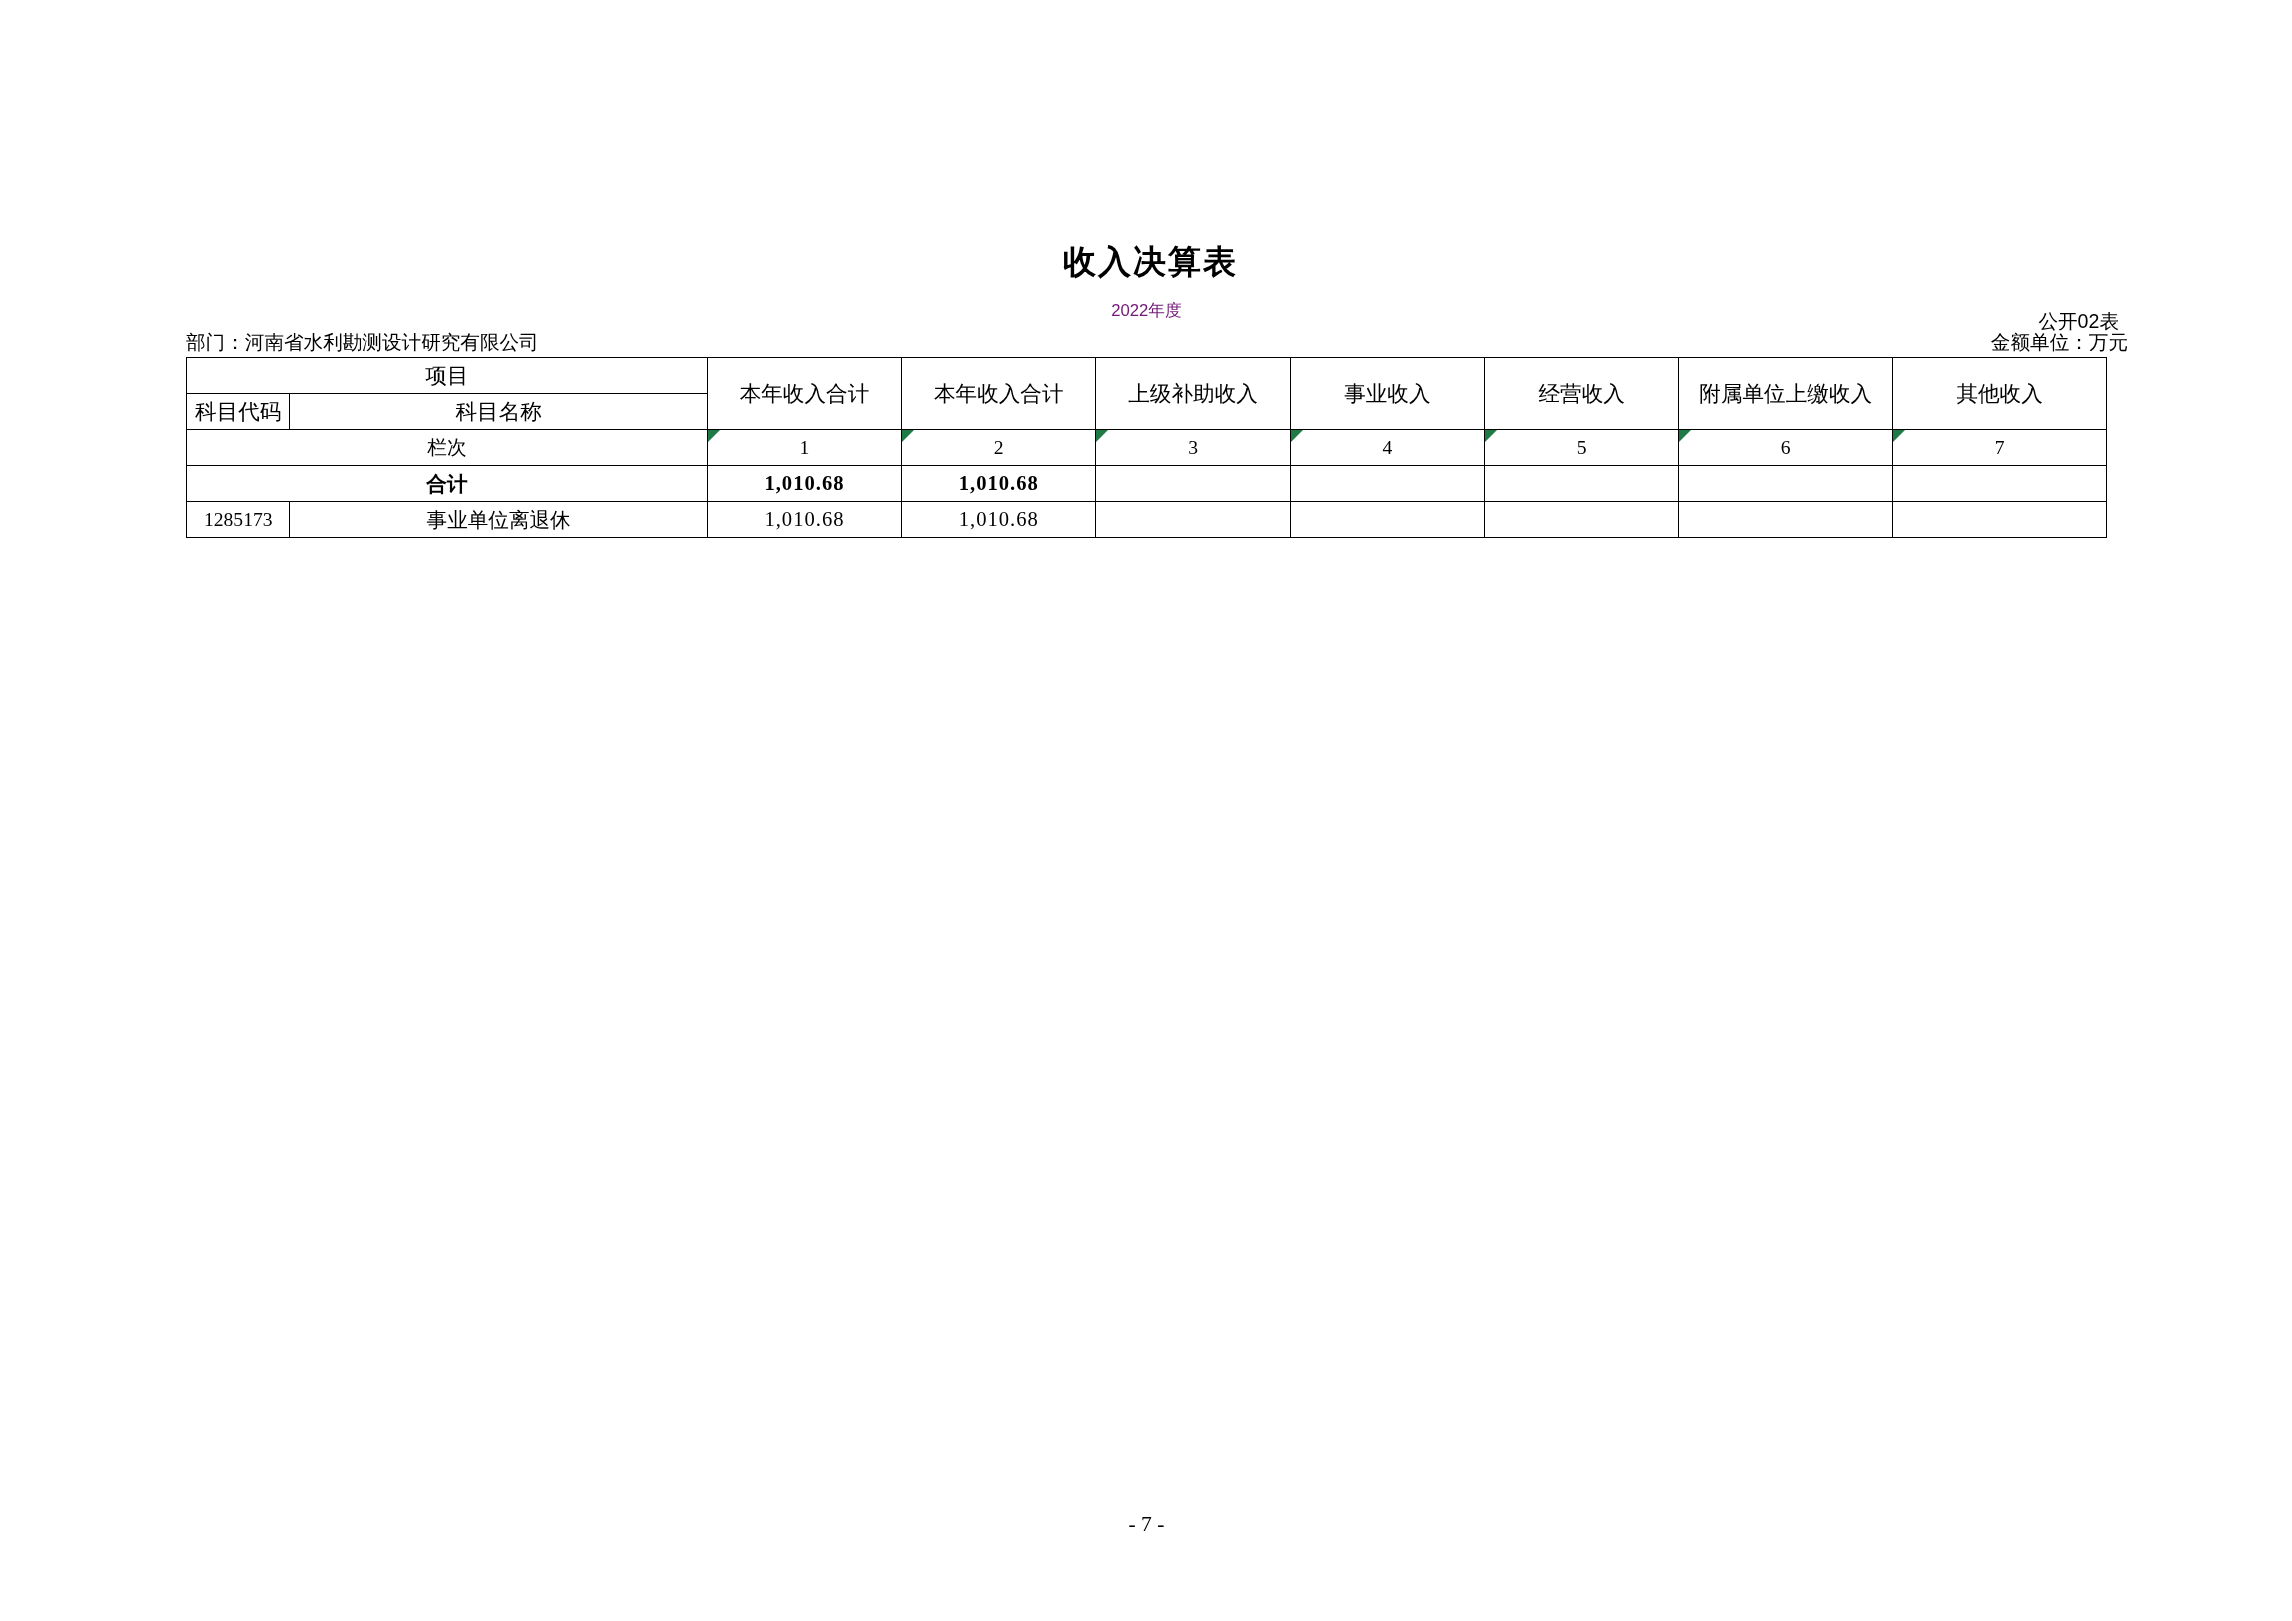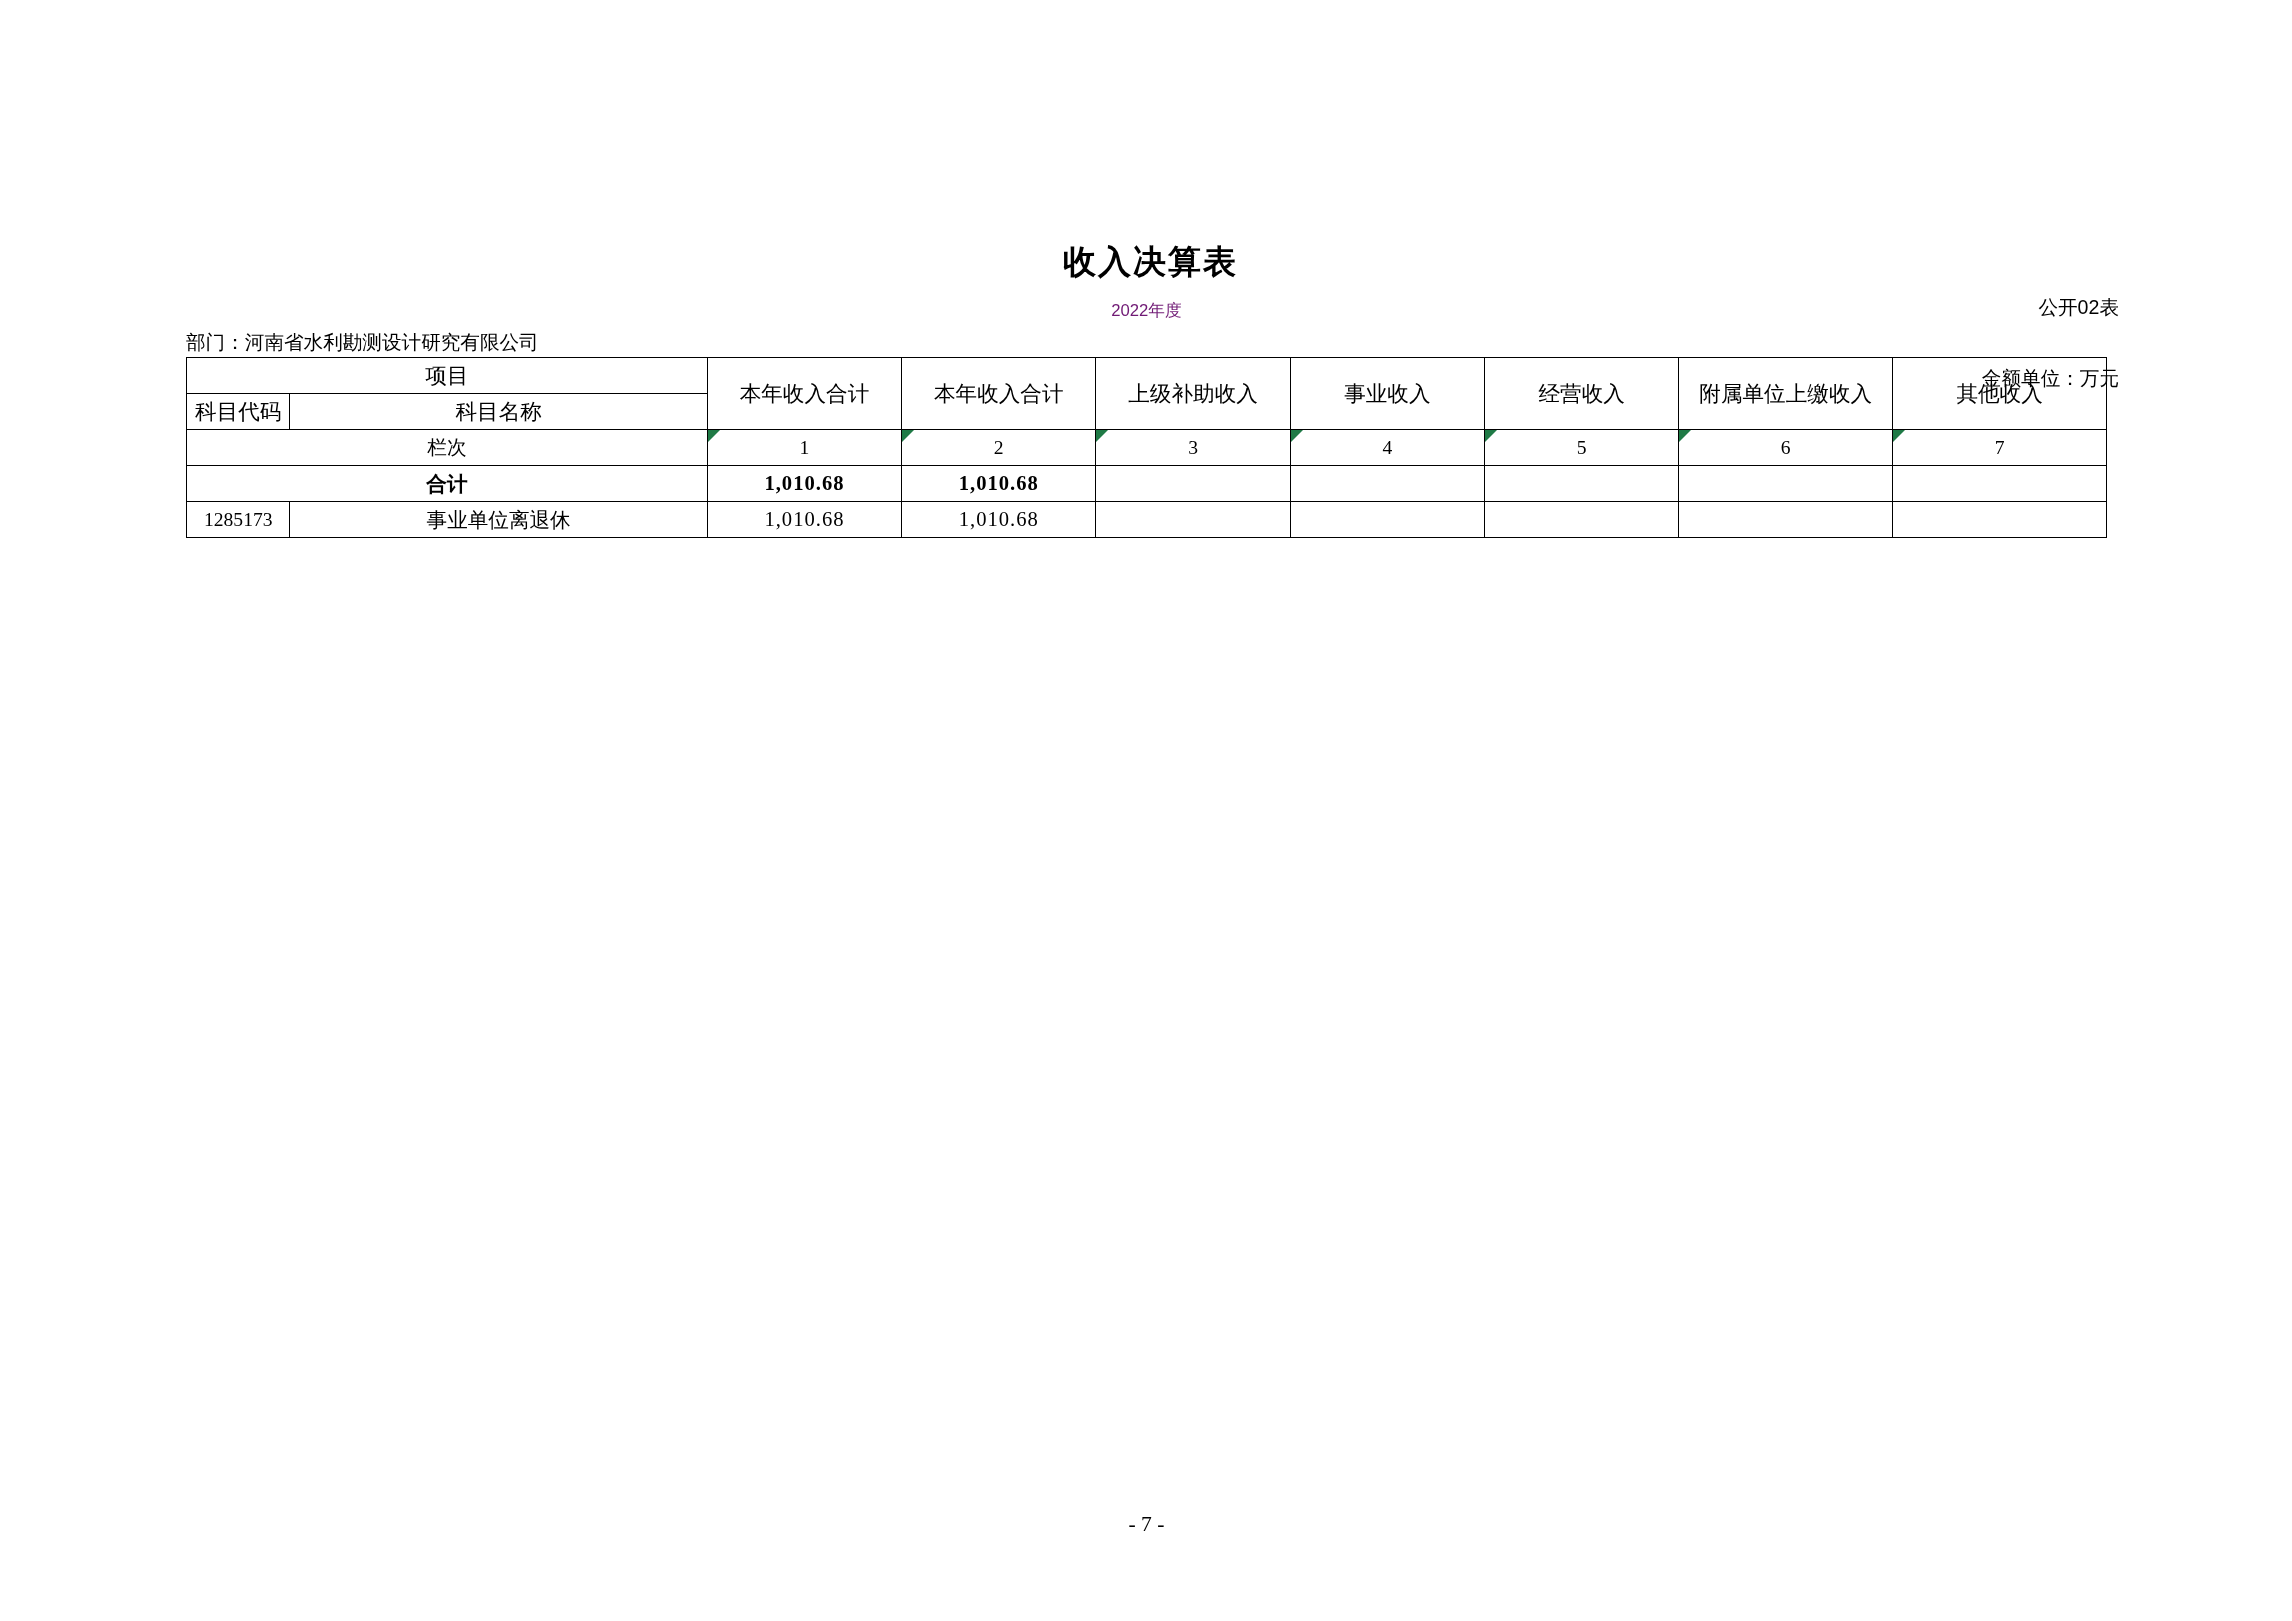--- a/index.html
+++ b/index.html
@@ -44,7 +44,7 @@
   }
   .form-no {
     position: absolute;
-    top: 294px;
+    top: 308px;
     right: 174px;
     font-size: 19.6px;
     font-family: "Liberation Sans", "DejaVu Sans", sans-serif;

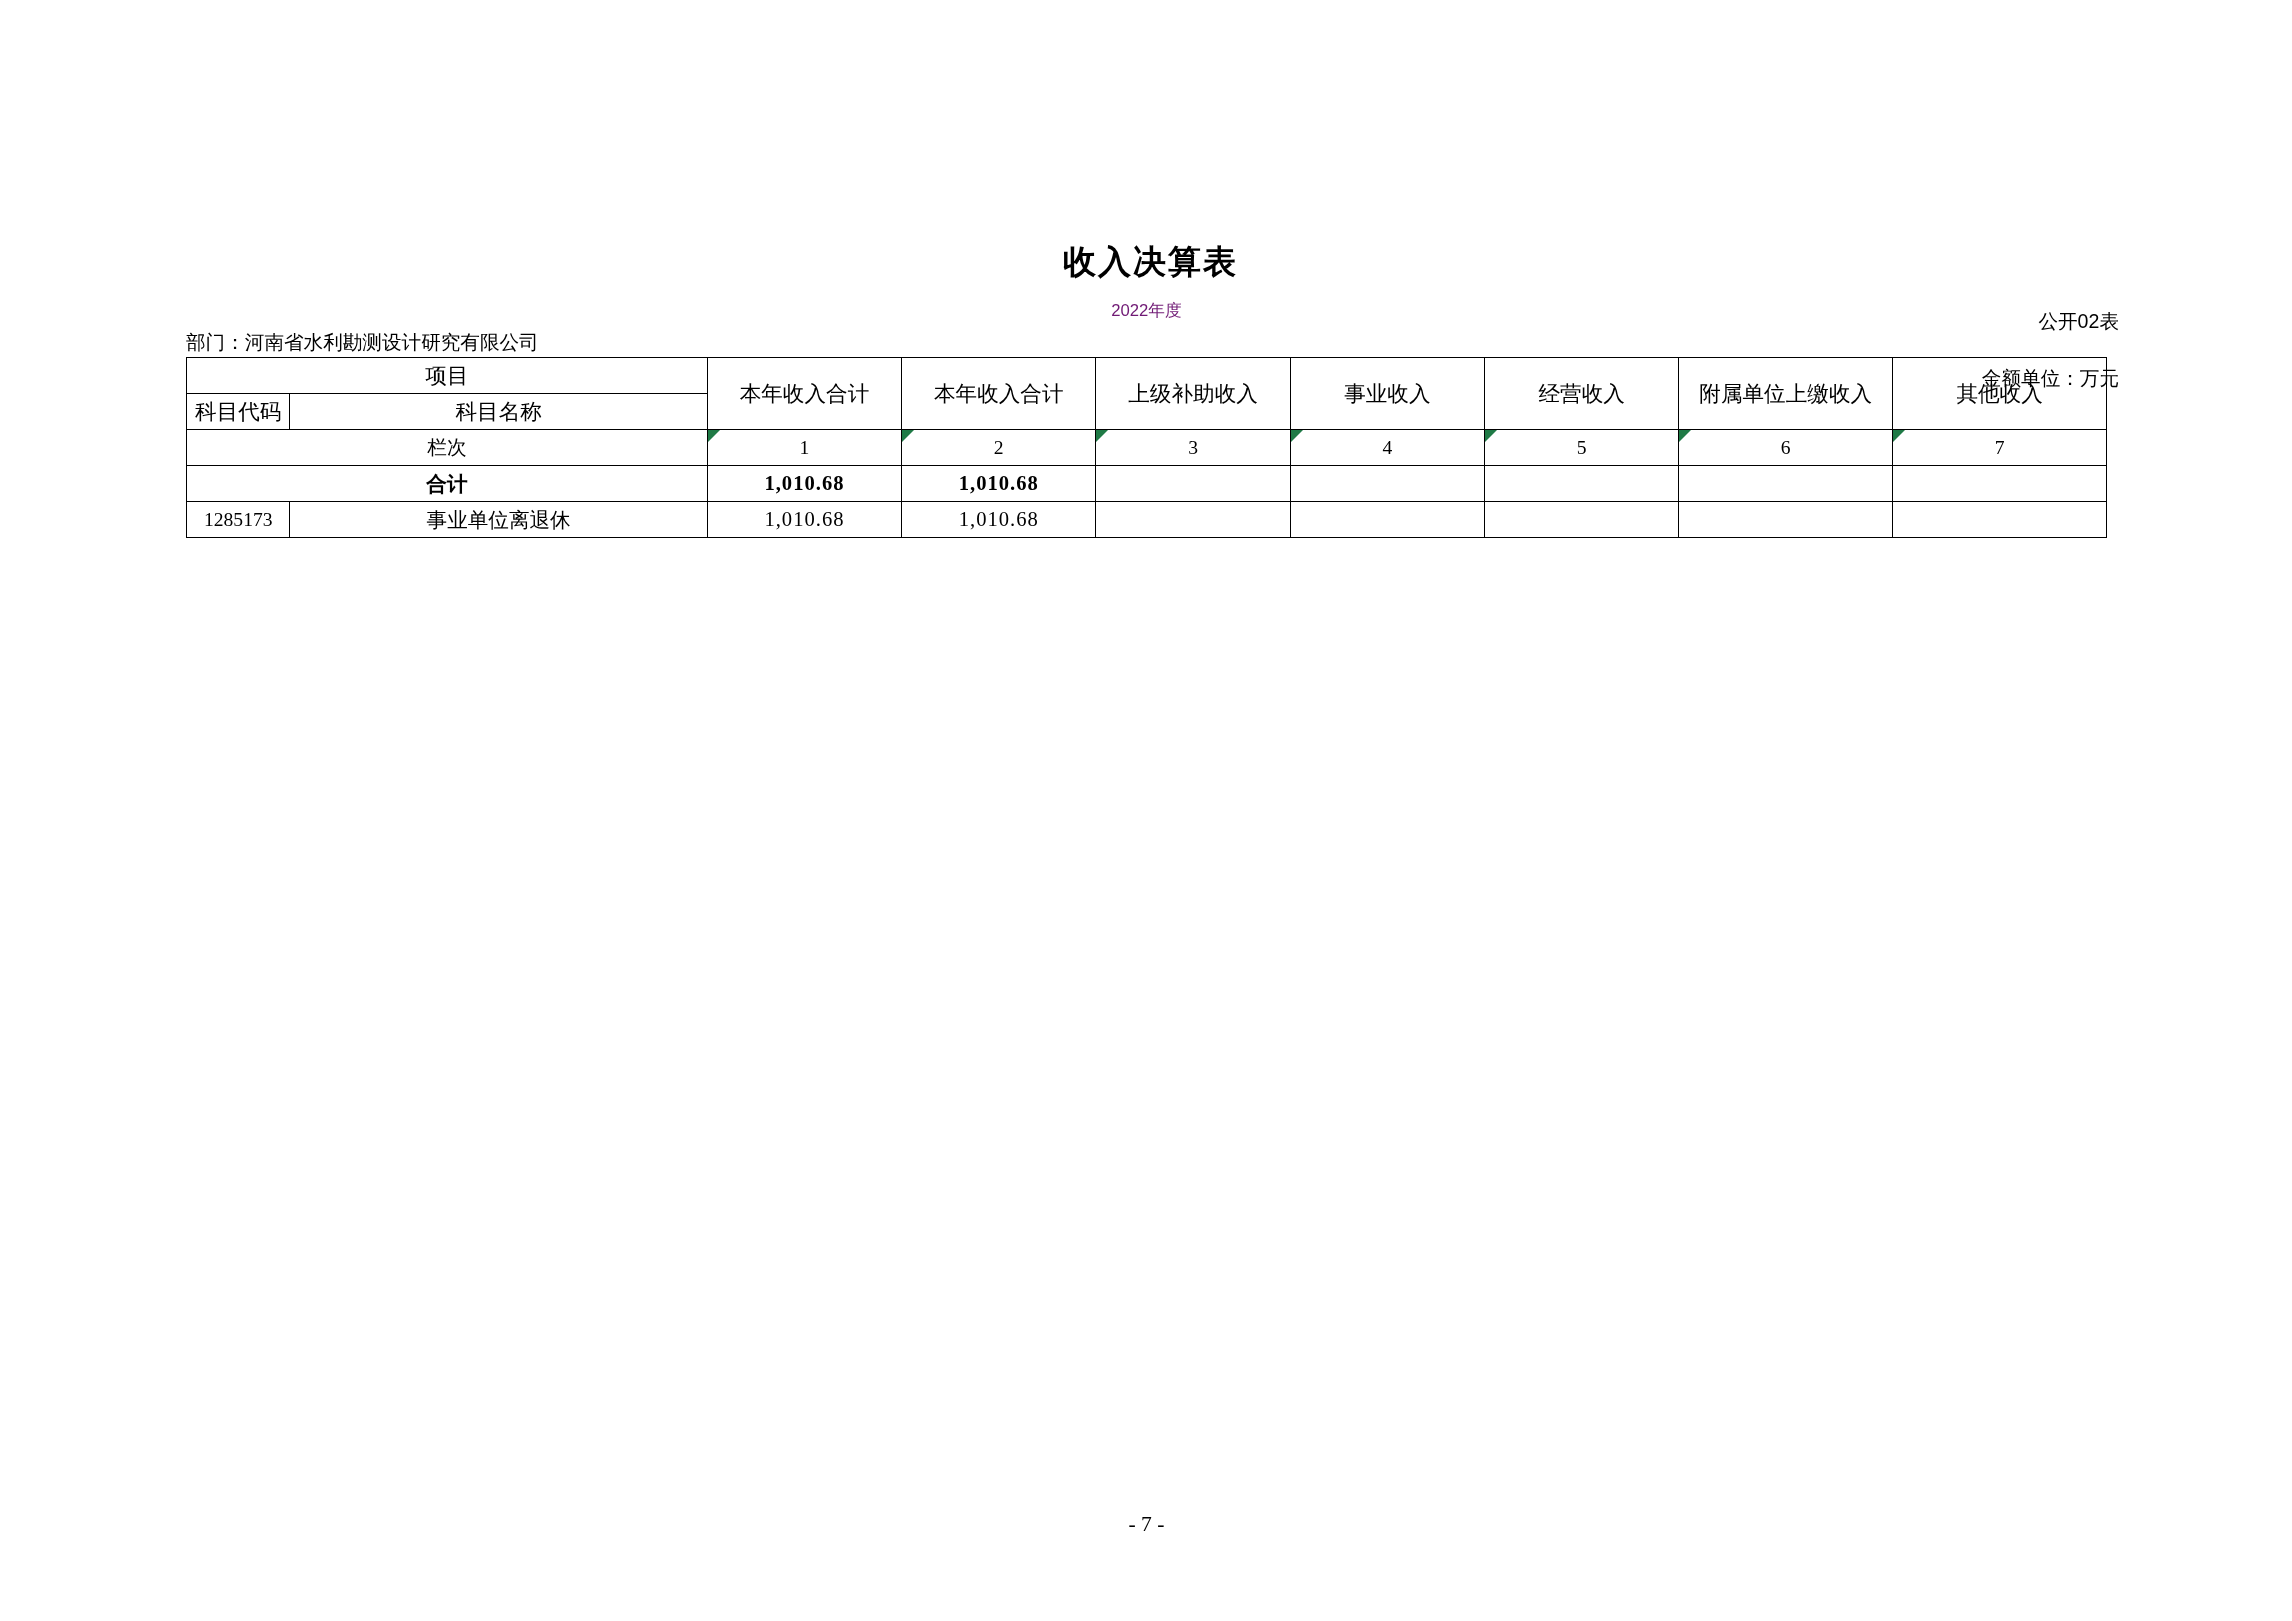--- a/index.html
+++ b/index.html
@@ -60,11 +60,10 @@
   .unit-line {
     position: absolute;
     top: 329px;
-    right: 174px;
+    right: 165px;
     font-size: 19.6px;
     font-family: "Liberation Sans", "DejaVu Sans", sans-serif;
     white-space: nowrap;
-    margin-top: 36px;
   }
   table.budget {
     position: absolute;

